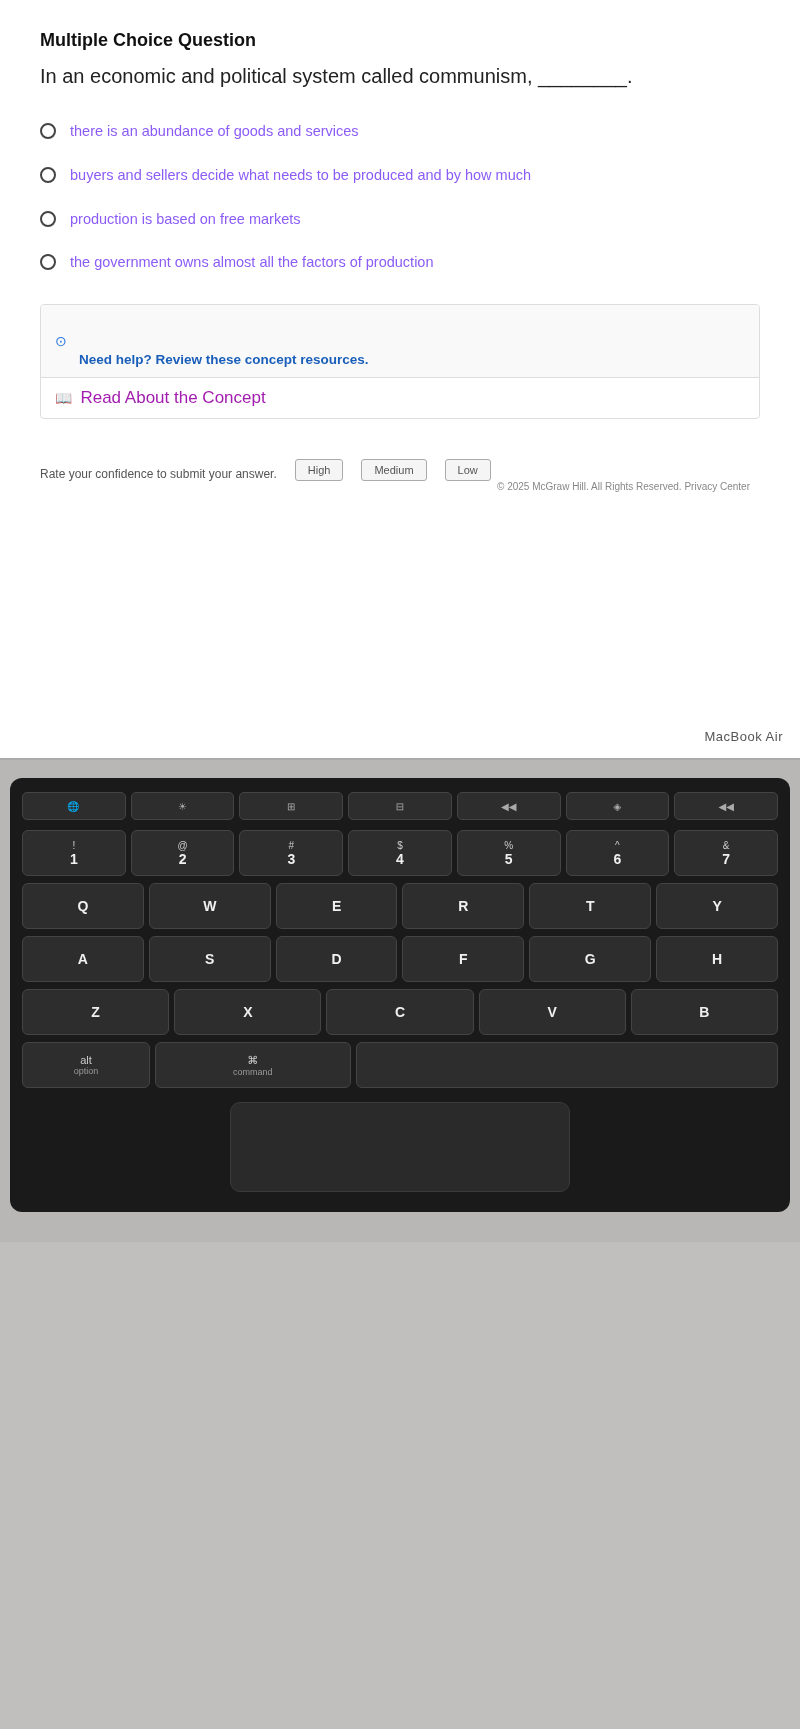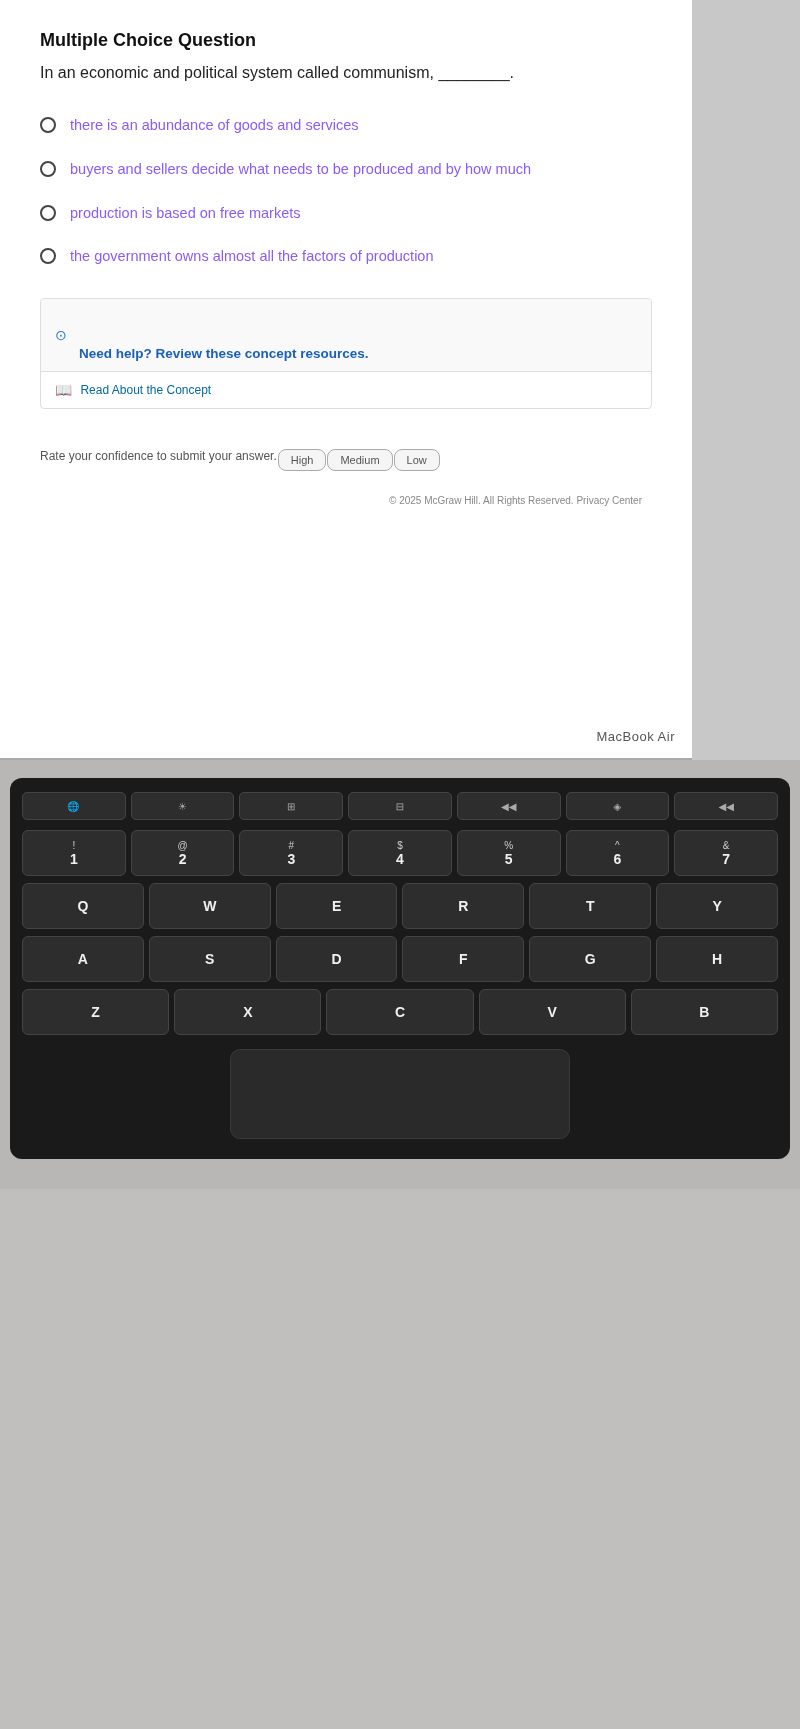--- a/index.html
+++ b/index.html
@@ -14,7 +14,7 @@
 
     
     .screen {
-      width: 692px;
+      width: 800px;
       height: 760px;
       background: #ffffff;
       position: relative;

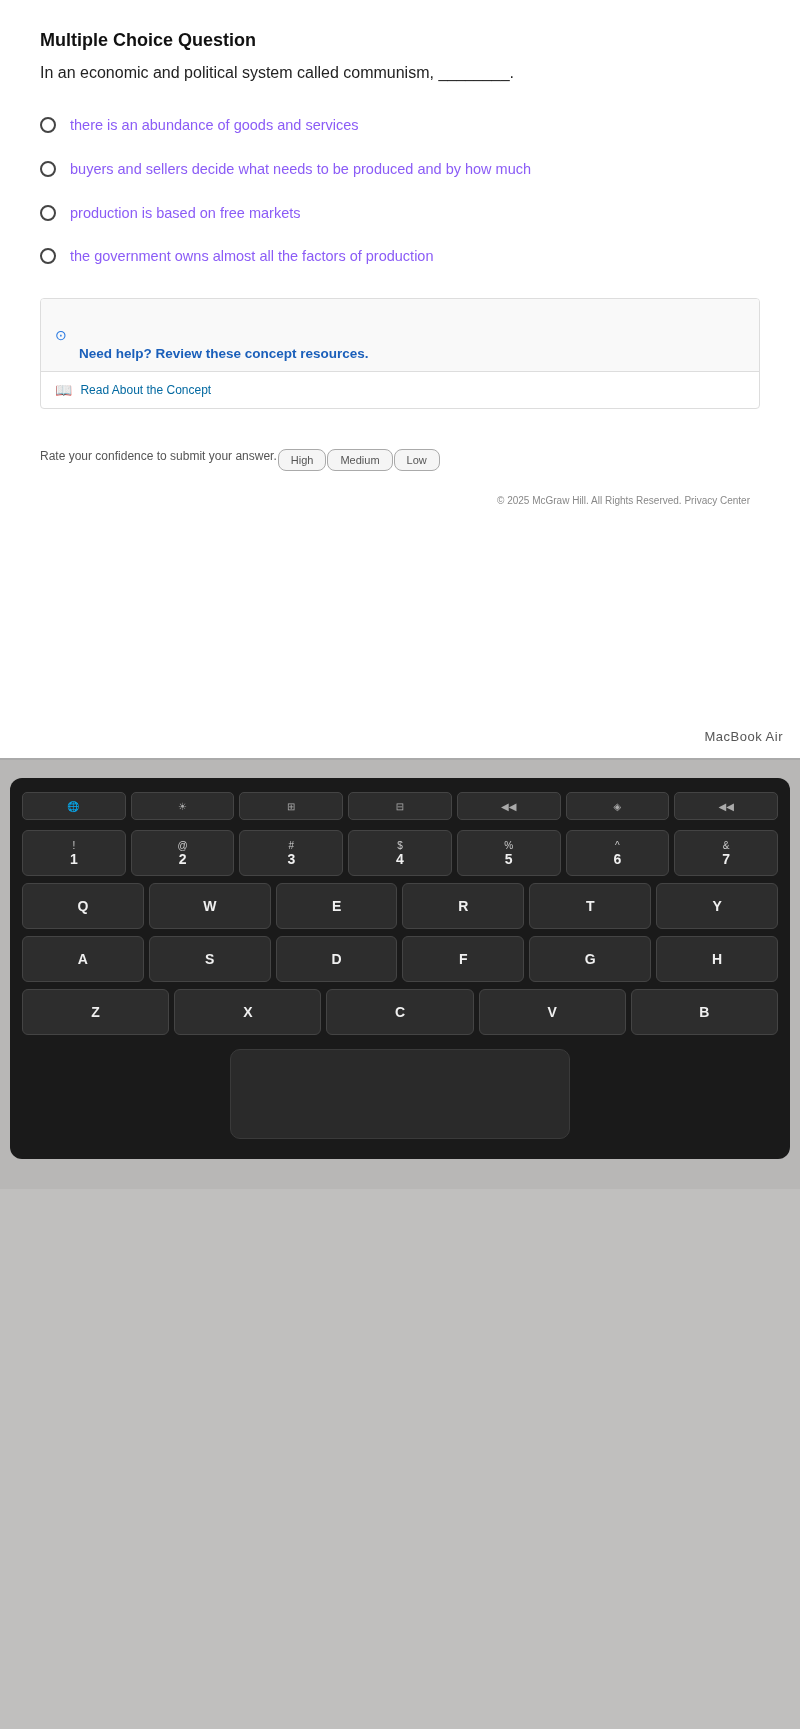--- a/index.html
+++ b/index.html
@@ -30,7 +30,7 @@
     }
 
     .question-text {
-      font-size: 16px;
+      font-size: 20px;
       color: #222;
       margin-bottom: 30px;
       line-height: 1.5;

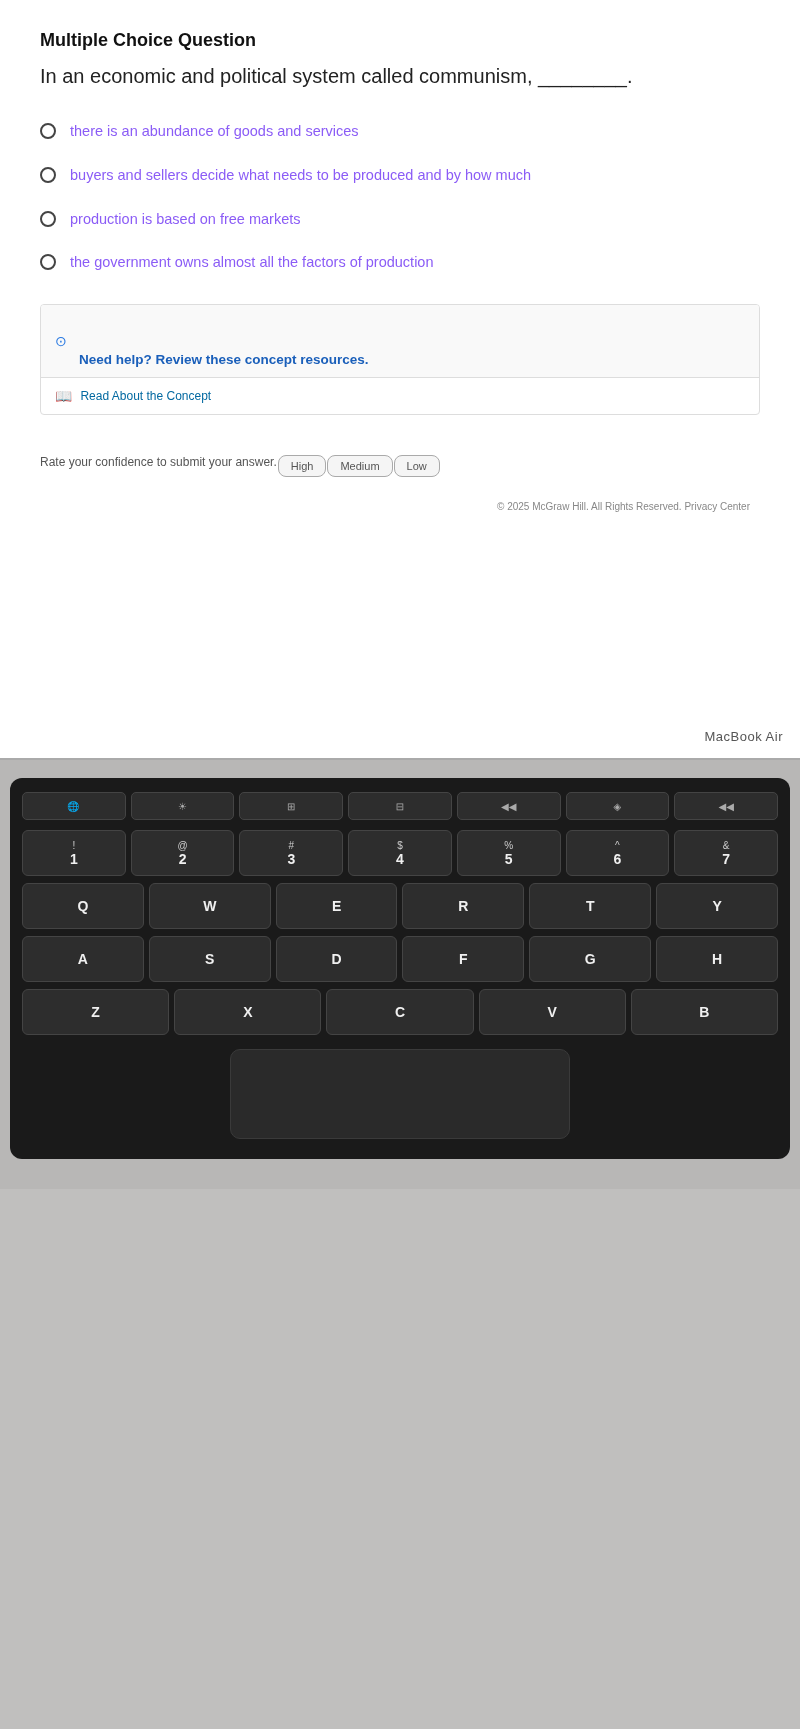--- a/index.html
+++ b/index.html
@@ -105,8 +105,8 @@
     }
 
     .read-link {
-      font-size: 12px;
-      color: #0369a1;
+      font-size: 17px;
+      color: #a21caf;
     }
 
     .confidence-row {

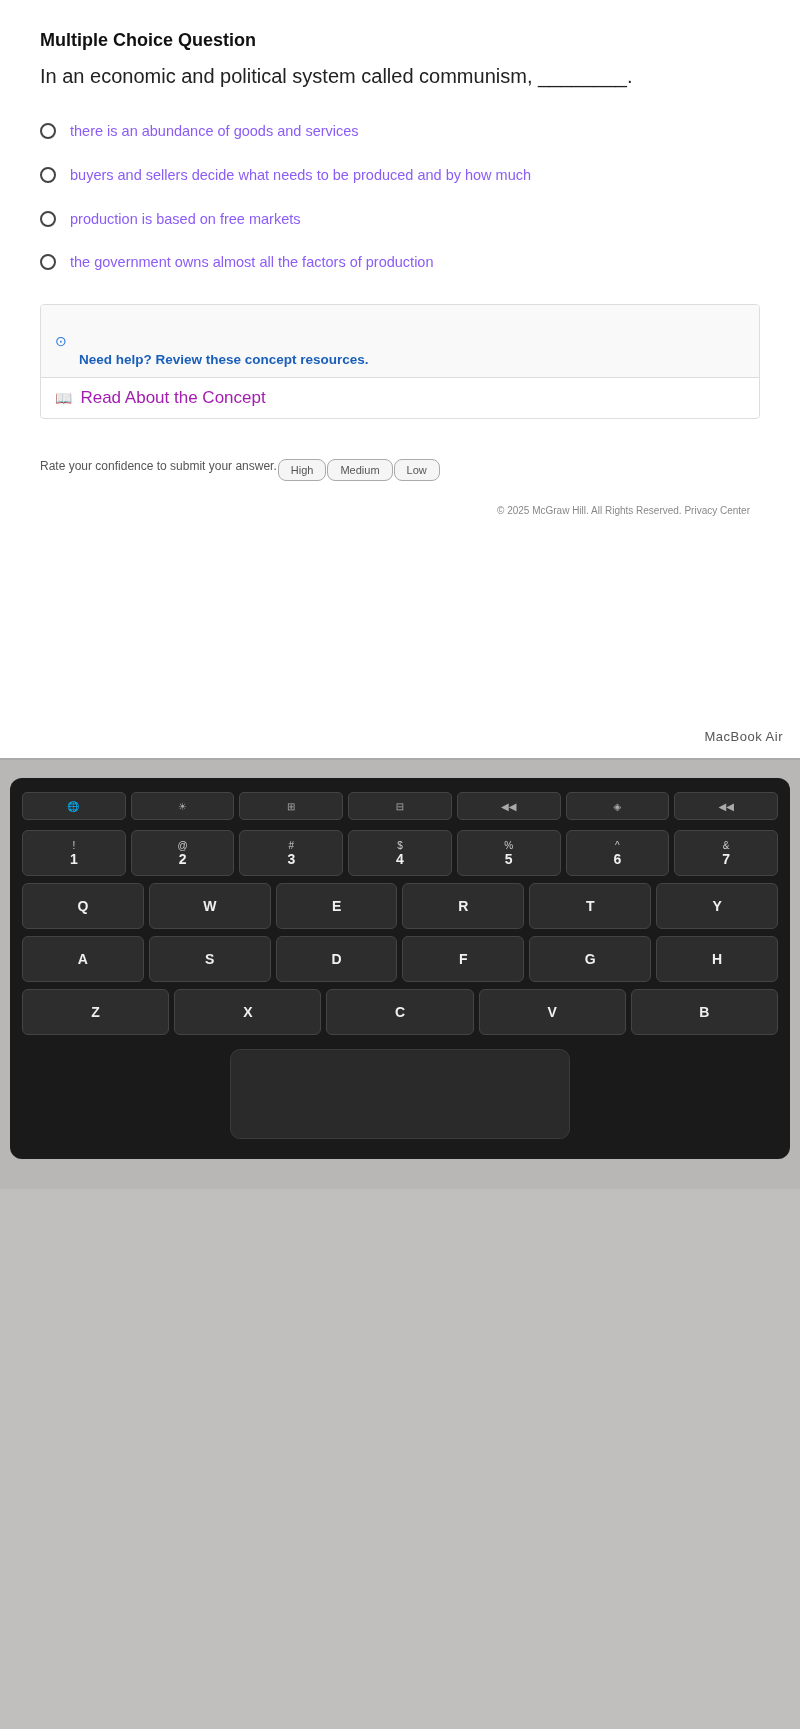--- a/index.html
+++ b/index.html
@@ -111,9 +111,9 @@
 
     .confidence-row {
       display: flex;
-      align-items: flex-start;
-      gap: 1px;
-      margin-bottom: 24px;
+      align-items: flex-end;
+      gap: 18px;
+      margin-bottom: 0;
     }
 
     .confidence-label {

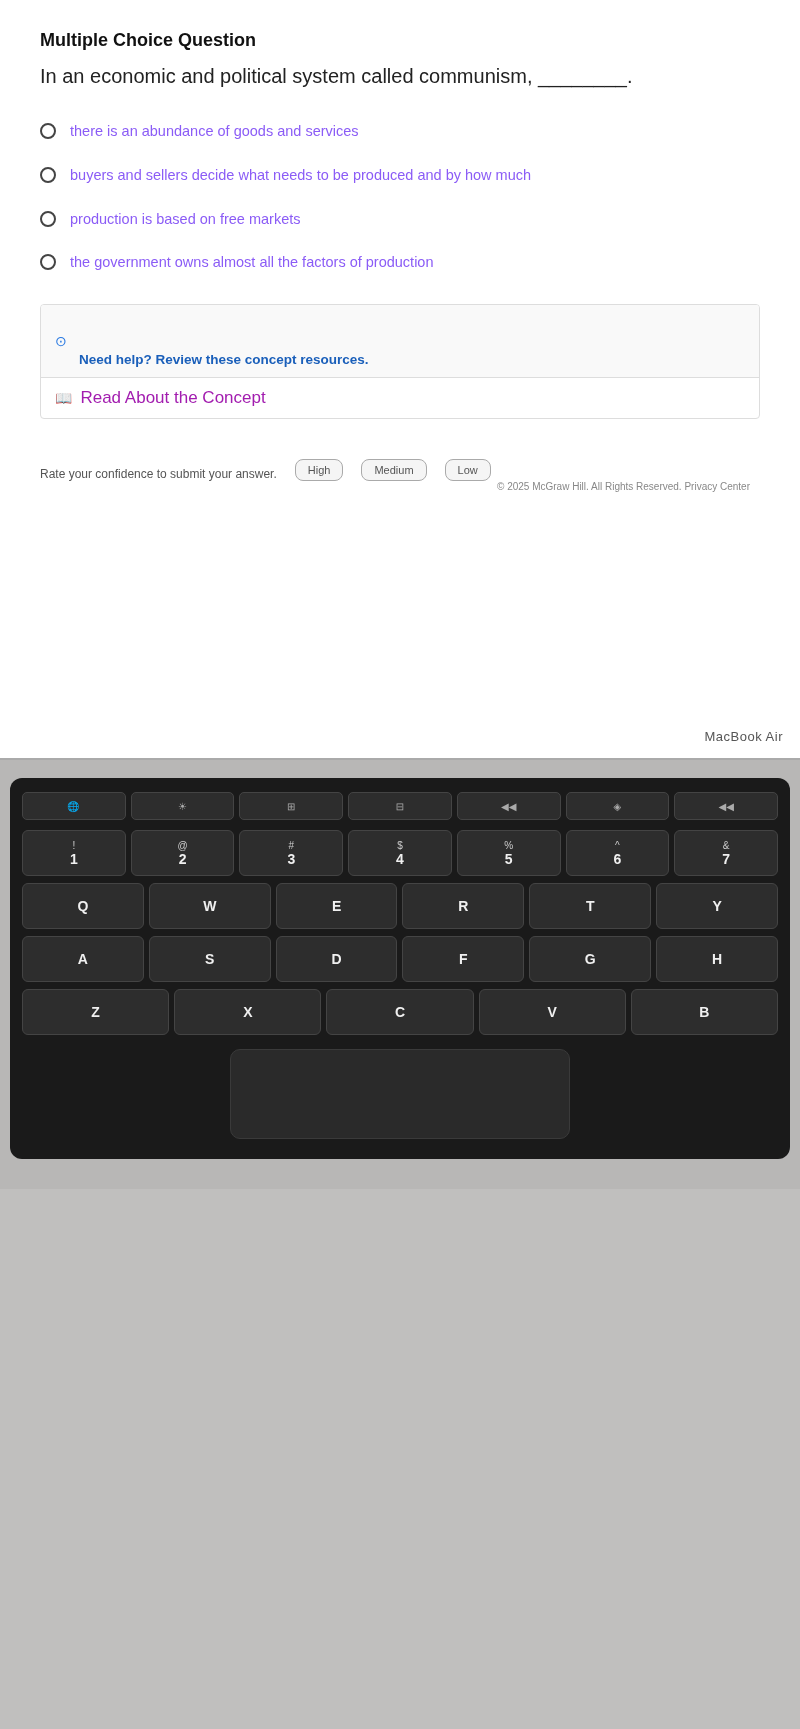--- a/index.html
+++ b/index.html
@@ -124,7 +124,7 @@
     .confidence-btn {
       padding: 4px 12px;
       border: 1px solid #aaa;
-      border-radius: 8px;
+      border-radius: 3px;
       font-size: 11px;
       background: #f5f5f5;
       color: #555;

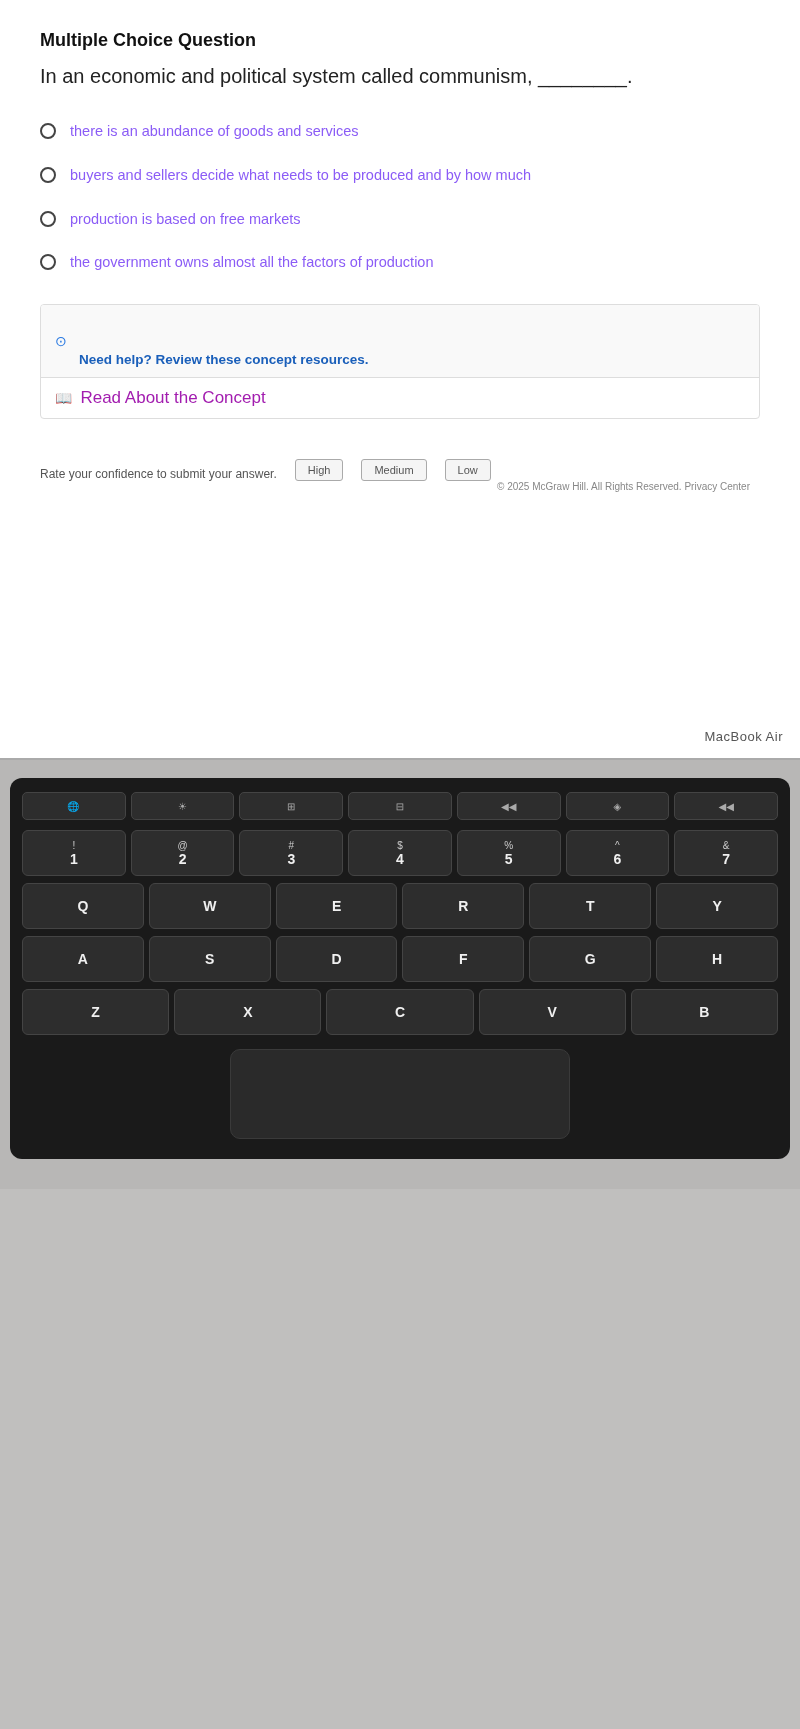--- a/index.html
+++ b/index.html
@@ -443,6 +443,19 @@
           </div>
       </div>
 
+      <div class="bottom-row">
+        <div class="key modifier-key">
+          <span class="modifier-label">alt</span>
+          <span class="sub-modifier-label">option</span>
+        </div>
+        <div class="key wide-2-3">
+          <span class="modifier-label">⌘</span>
+          <span class="sub-modifier-label">command</span>
+        </div>
+        <div class="key space-key">
+            <span></span>
+          </div>
+      </div>
 
       <div class="trackpad-area">
         <div class="trackpad"></div>

